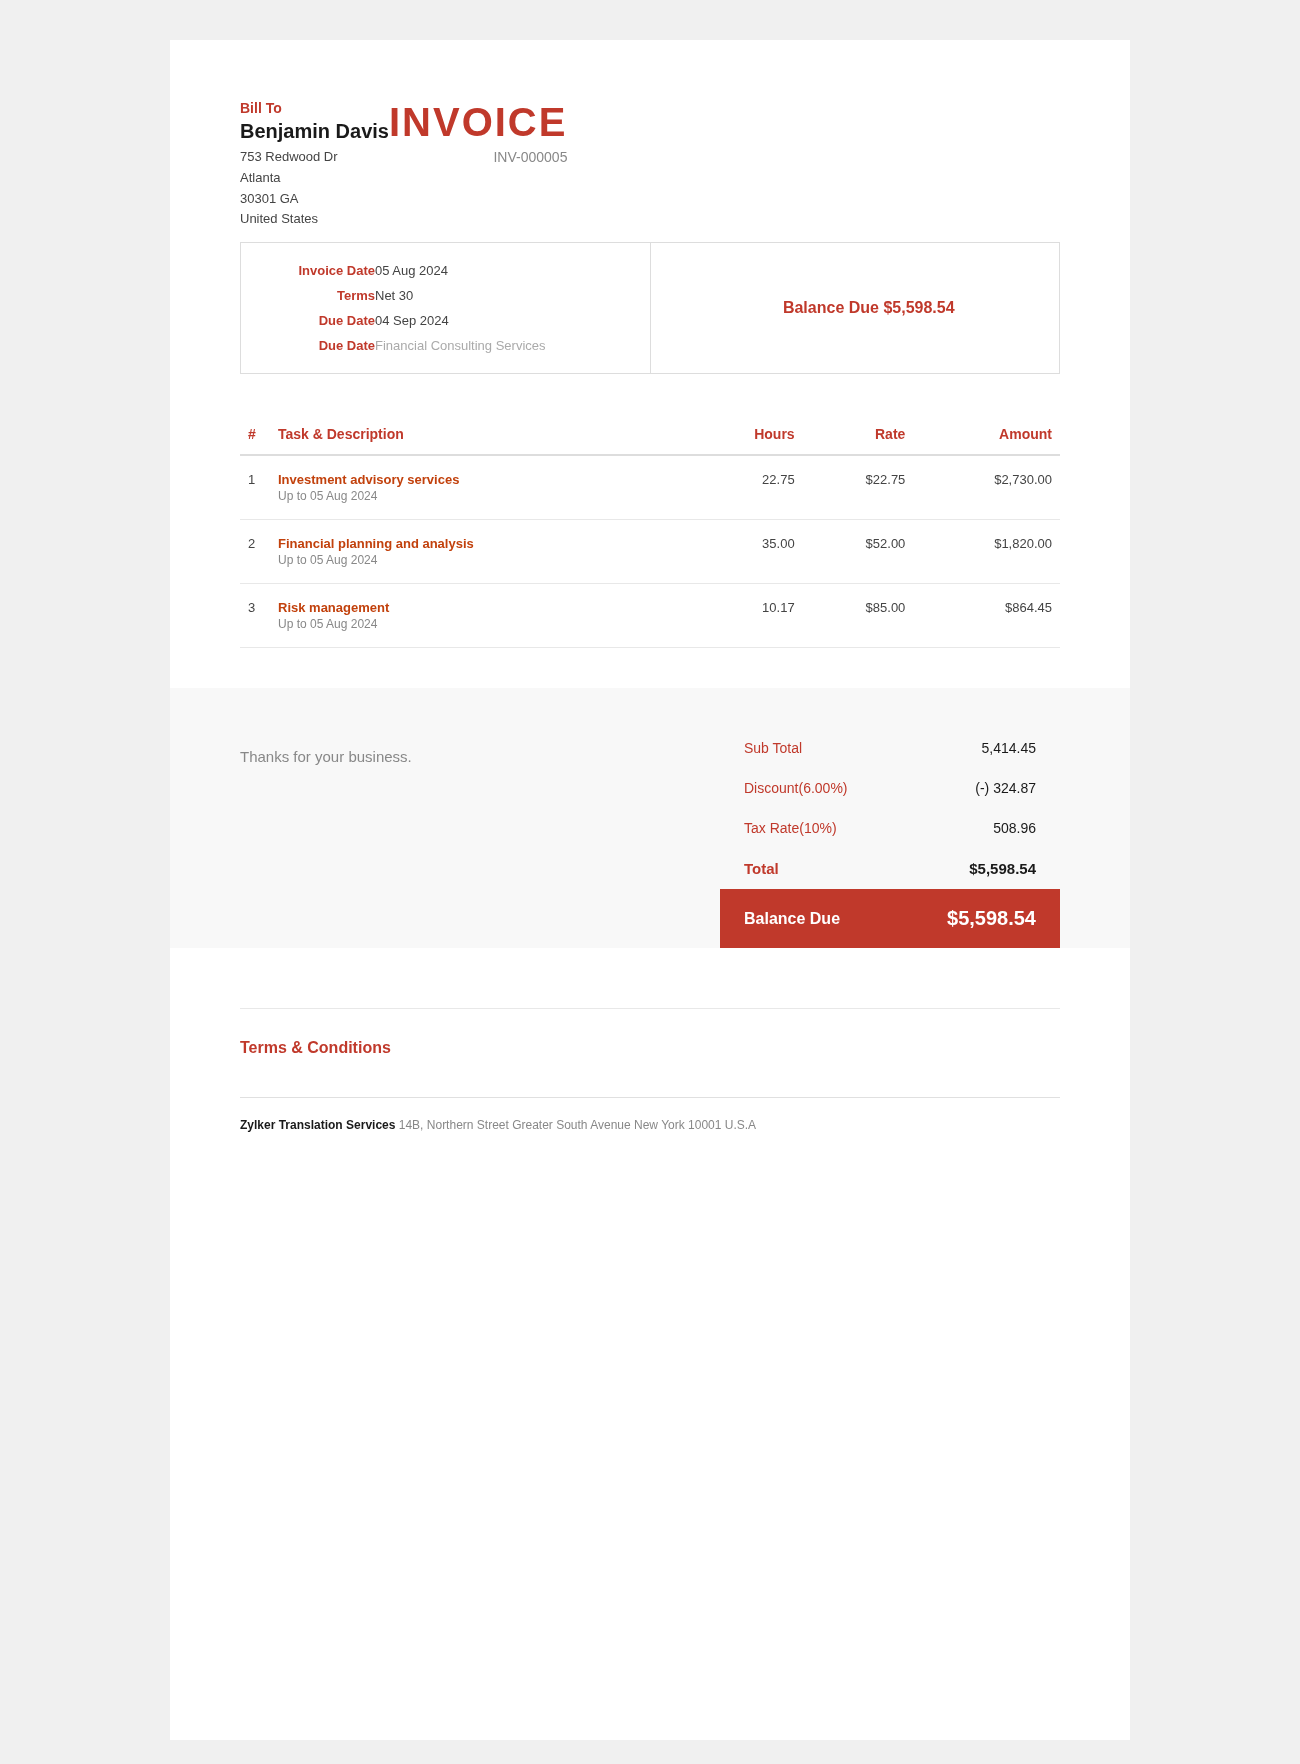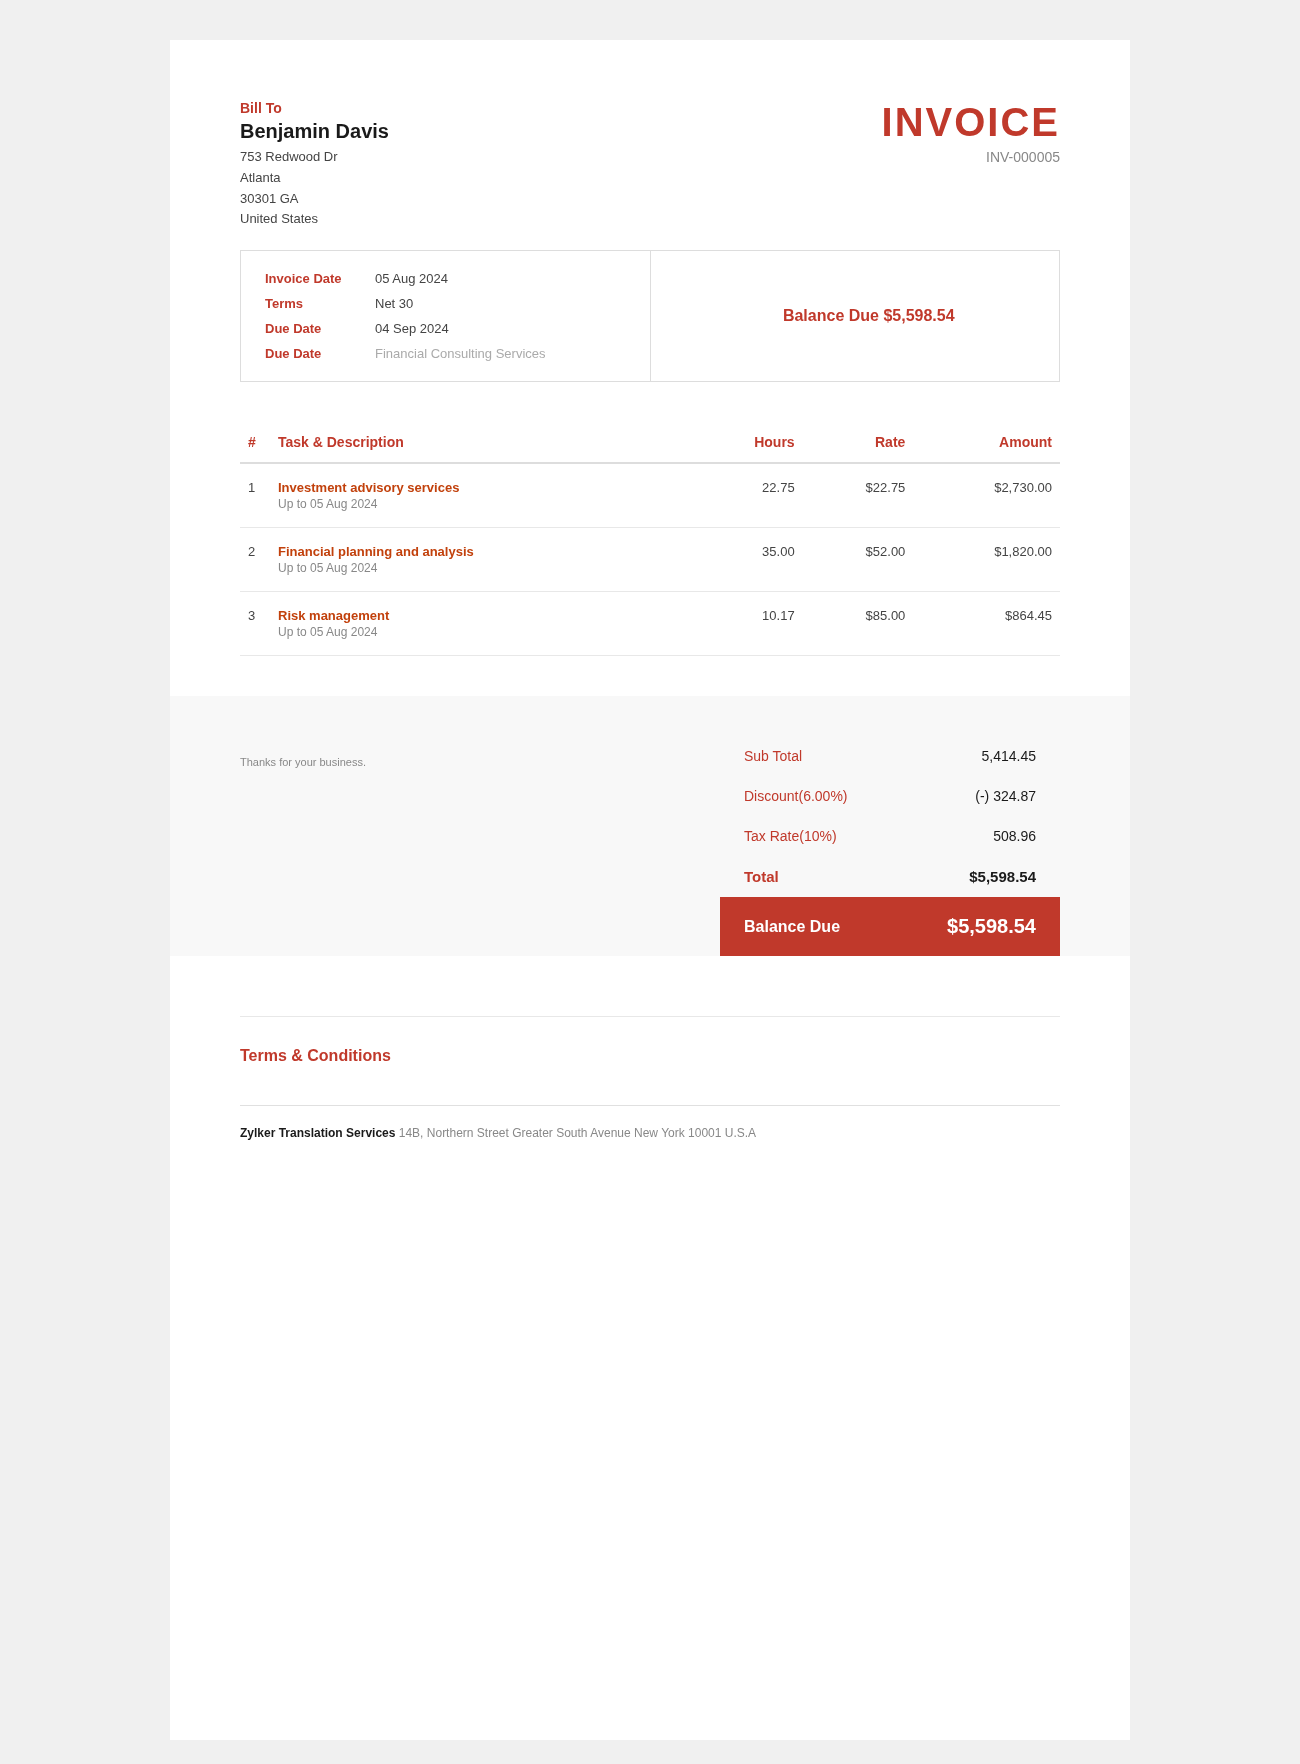--- a/index.html
+++ b/index.html
@@ -19,9 +19,9 @@
     }
     .header-section {
       display: flex;
-      justify-content: space-between;
+      justify-content: flex-start;
       align-items: flex-start;
-      margin-bottom: 20px;
+      margin-bottom: 12px;
     }
     .bill-to-label {
       color: #c0392b;

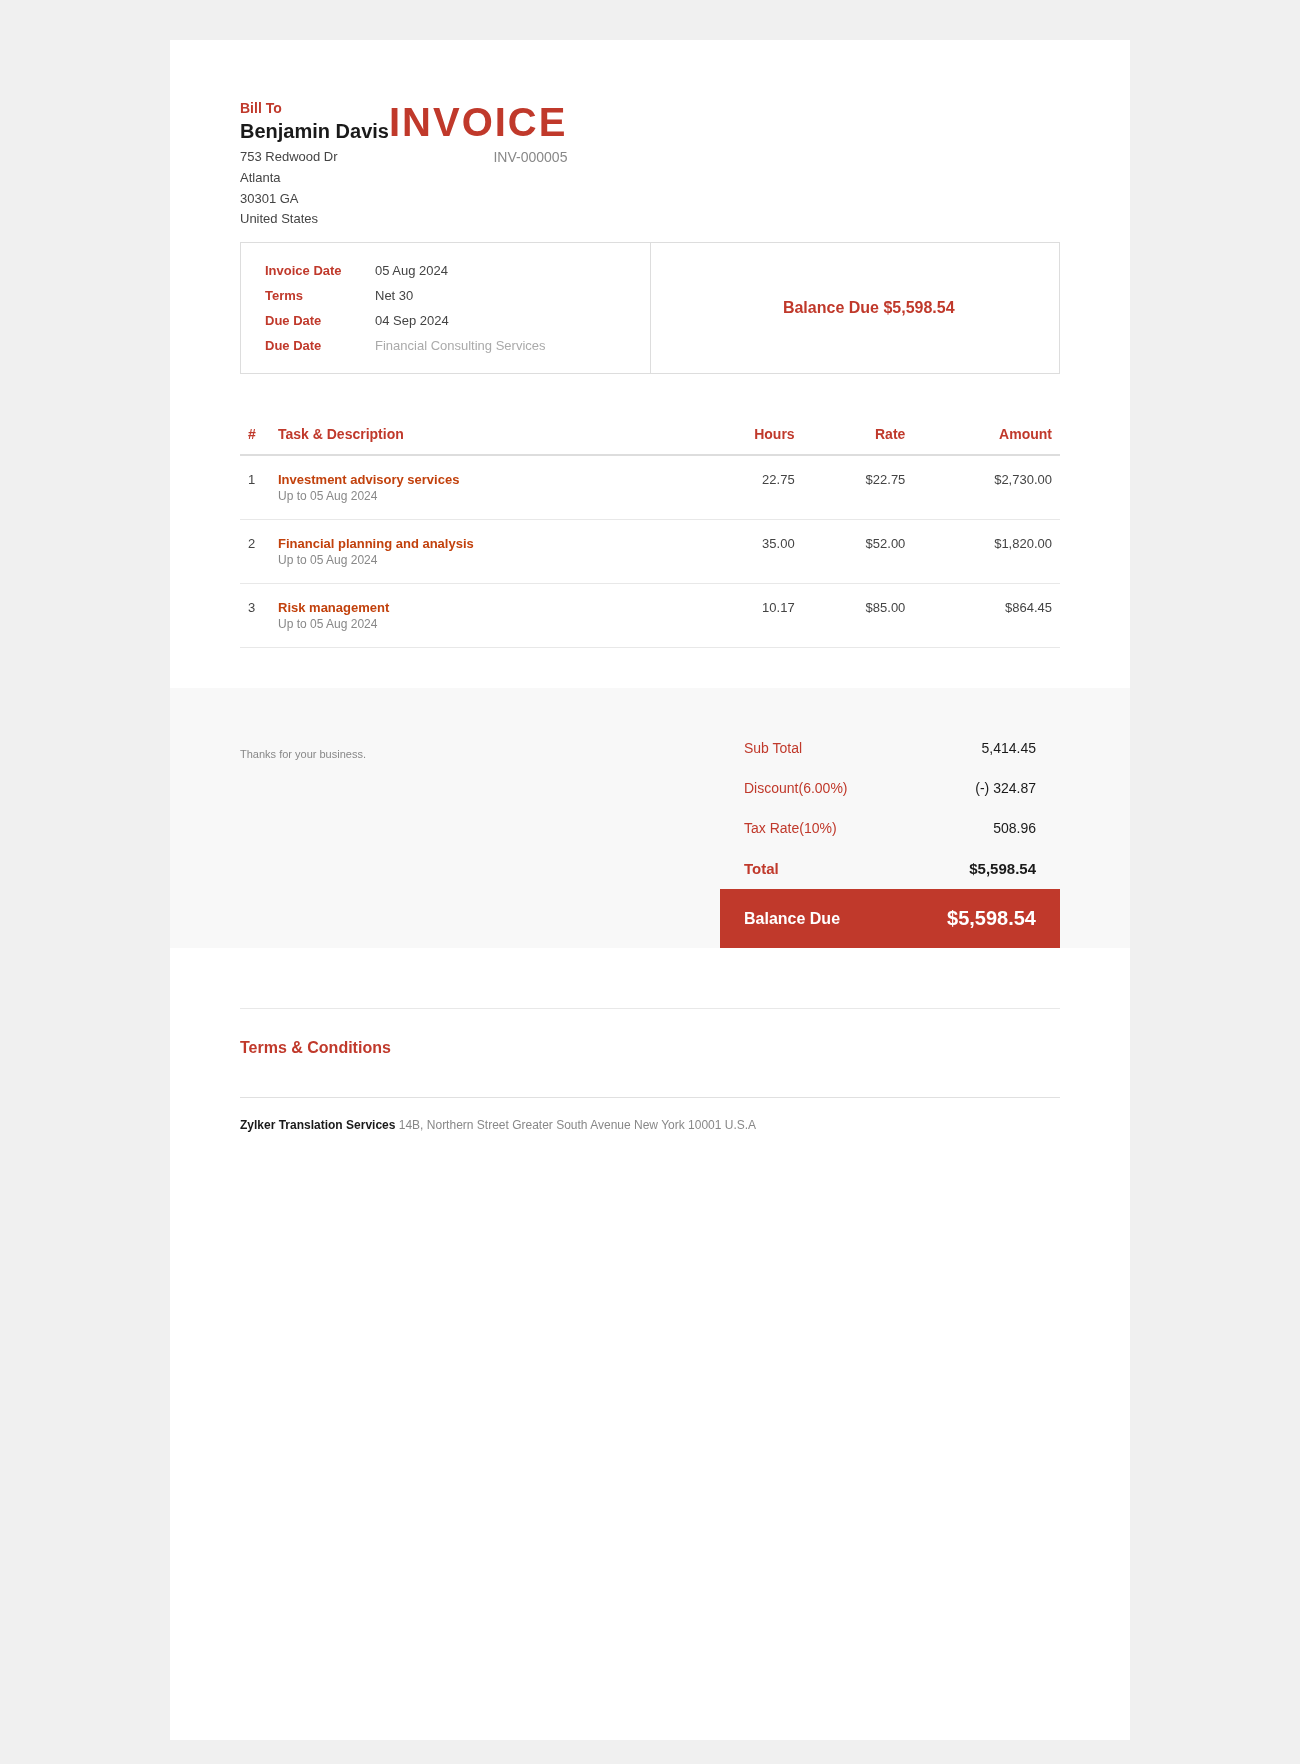--- a/index.html
+++ b/index.html
@@ -69,6 +69,7 @@
       display: flex;
       align-items: center;
       margin-bottom: 10px;
+      text-align: right;
     }
     .meta-row:last-child { margin-bottom: 0; }
     .meta-label {

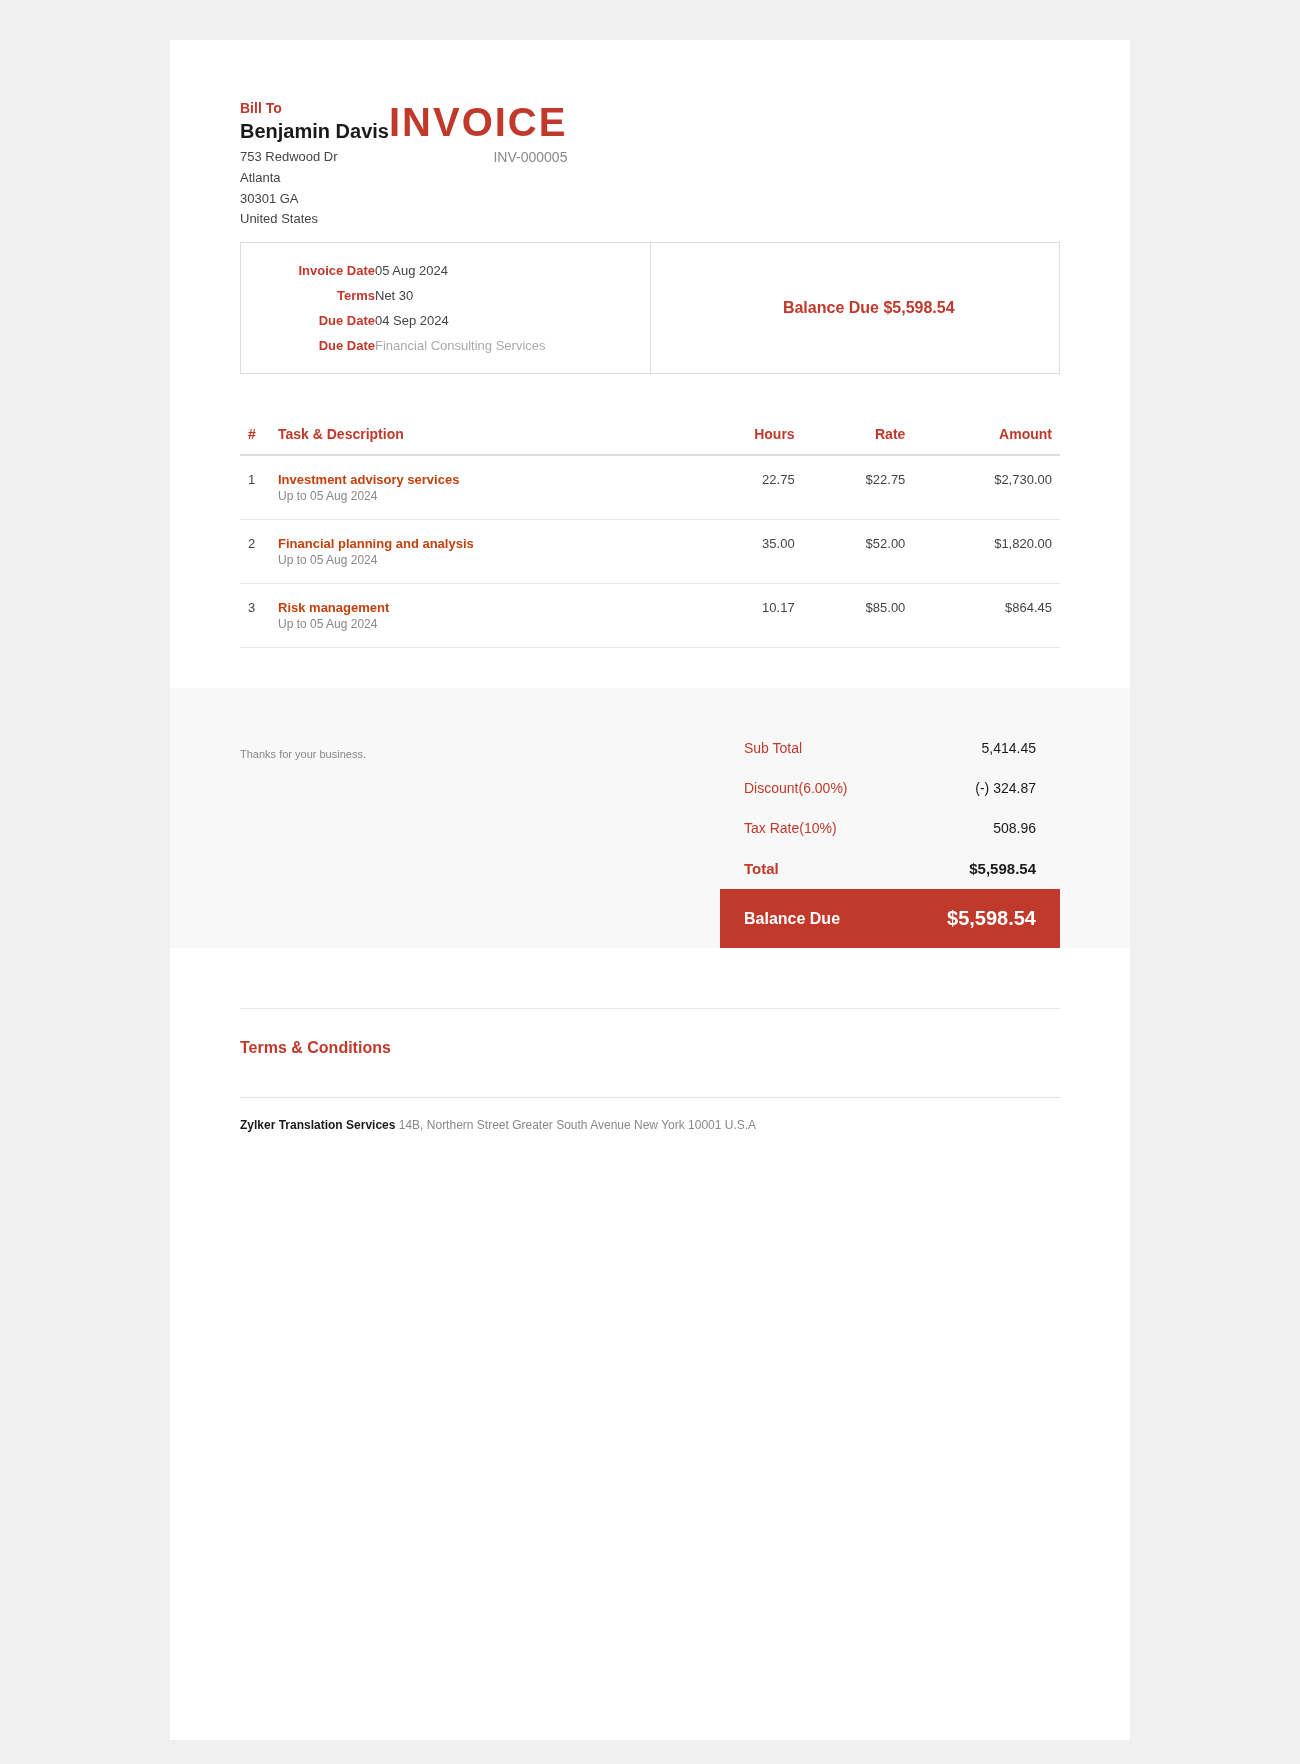--- a/index.html
+++ b/index.html
@@ -149,7 +149,7 @@
       margin-top: 2px;
     }
     .thanks-note {
-      font-size: 11px;
+      font-size: 15px;
       color: #888;
       padding: 20px 0 40px 0;
     }

